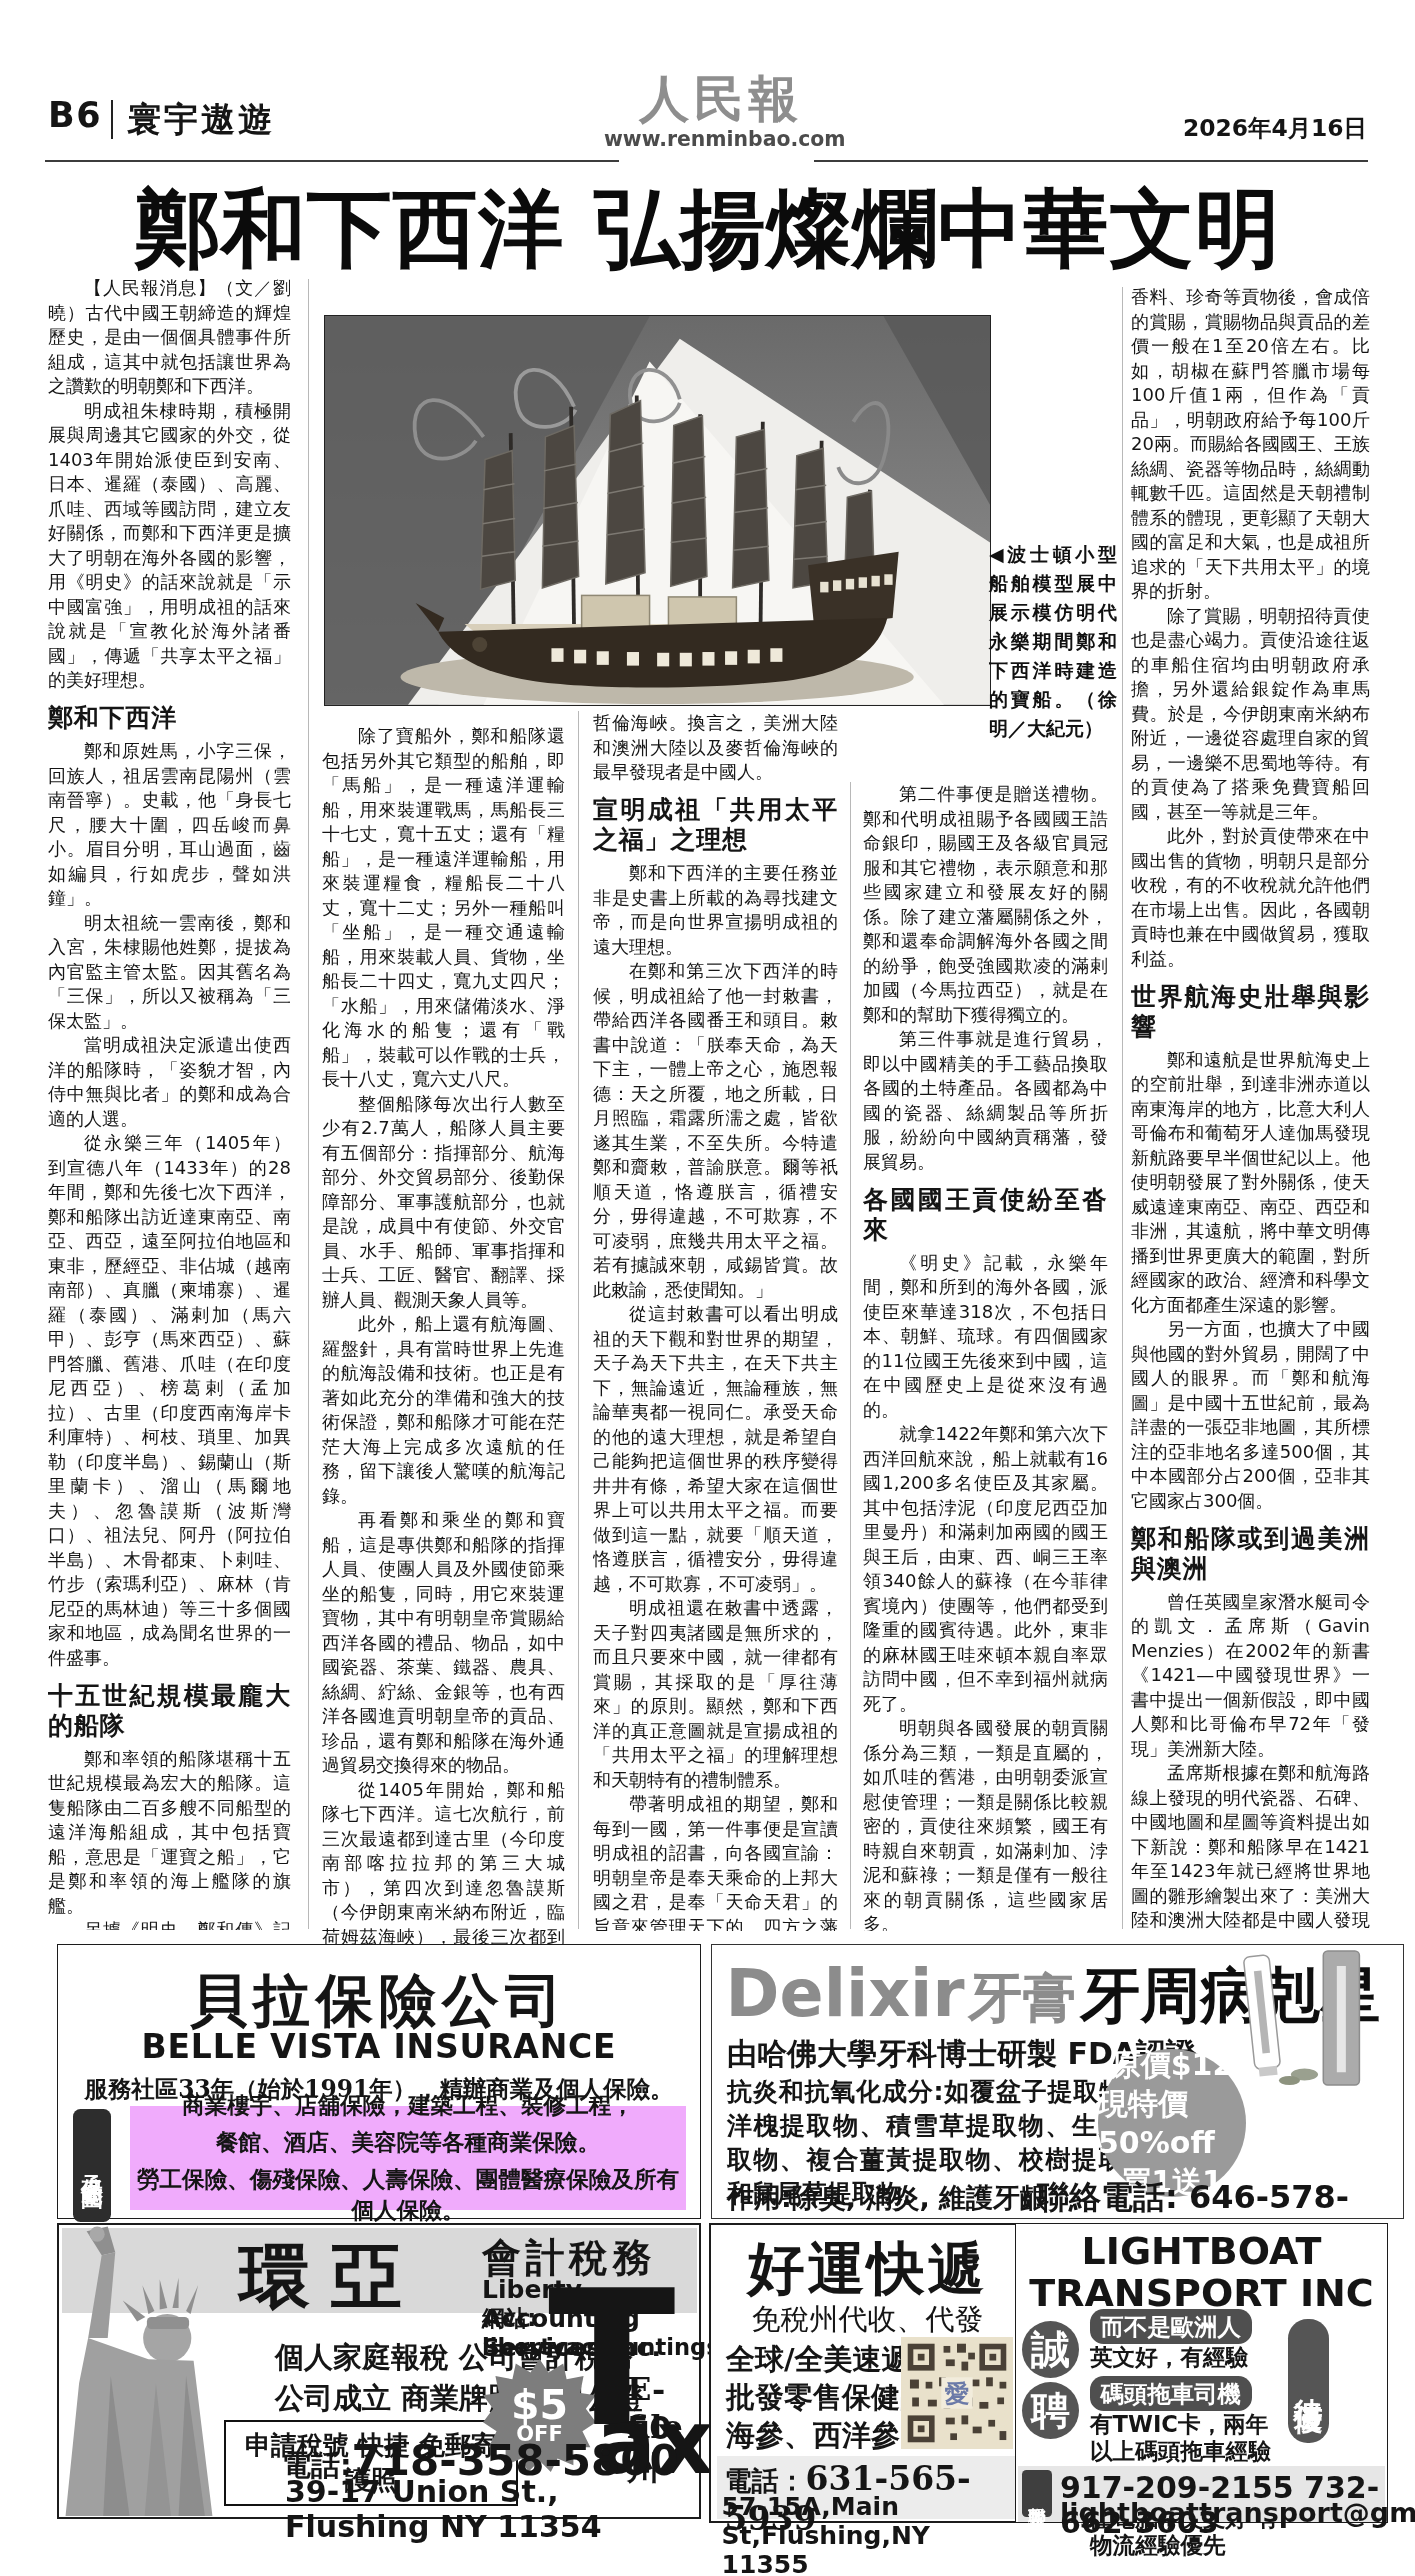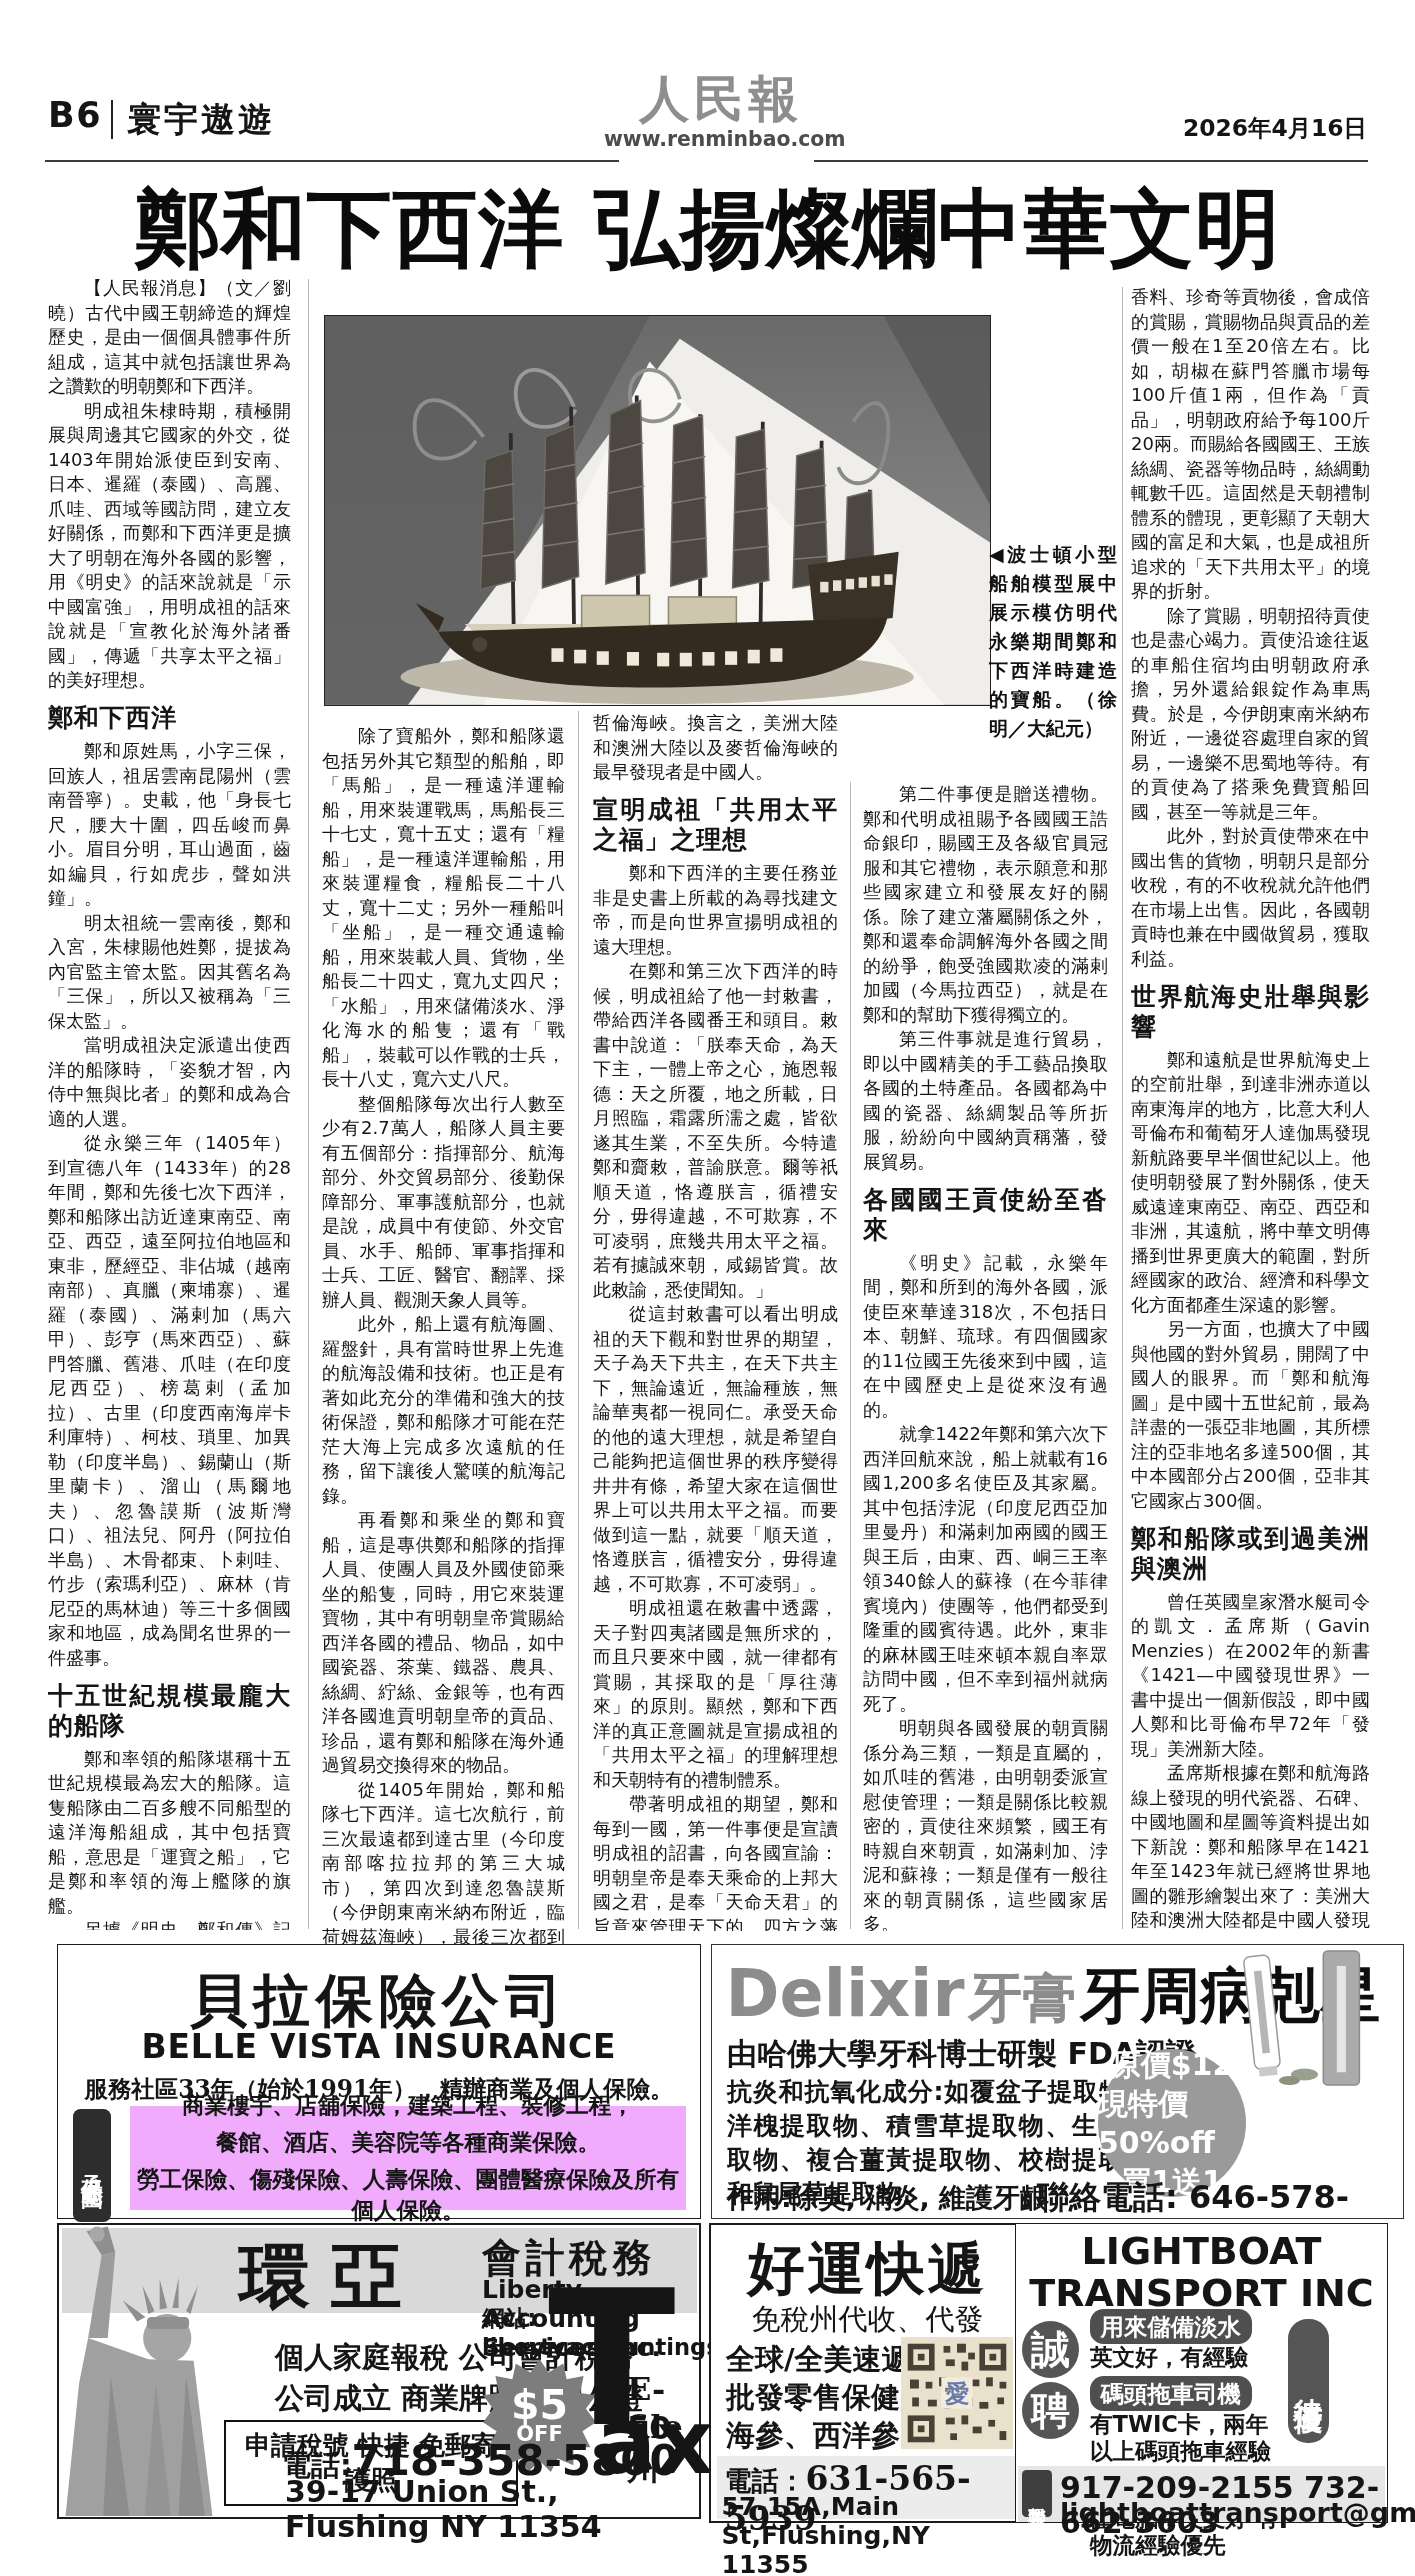--- a/index.html
+++ b/index.html
@@ -444,7 +444,7 @@
     <div class="abs lt-oval" id="lt-o1">誠</div>
     <div class="abs lt-oval" id="lt-o2">聘</div>
     <div class="abs" id="lt-jobs">
-        <div class="job"><span class="lt-badge">用來儲備淡水</span><div class="lt-desc">英文好，有經驗</div></div>
+        <div class="job"><span class="lt-badge">而不是歐洲人</span><div class="lt-desc">英文好，有經驗</div></div>
         <div class="job"><span class="lt-badge">碼頭拖車司機</span><div class="lt-desc">有TWIC卡，兩年以上碼頭拖車經驗</div></div>
         <div class="job"><span class="lt-badge">倉庫客服</span><div class="lt-desc">懂電腦，英文好 有物流經驗優先</div></div>
       </div>

